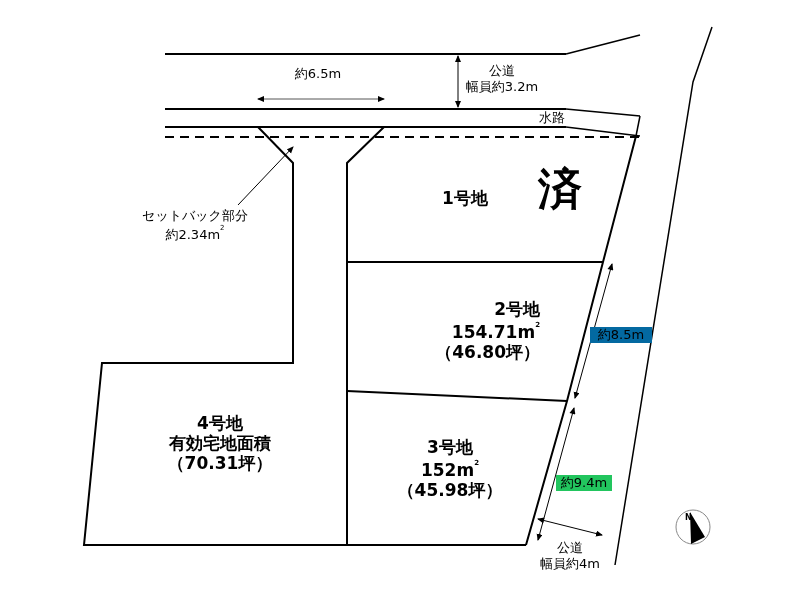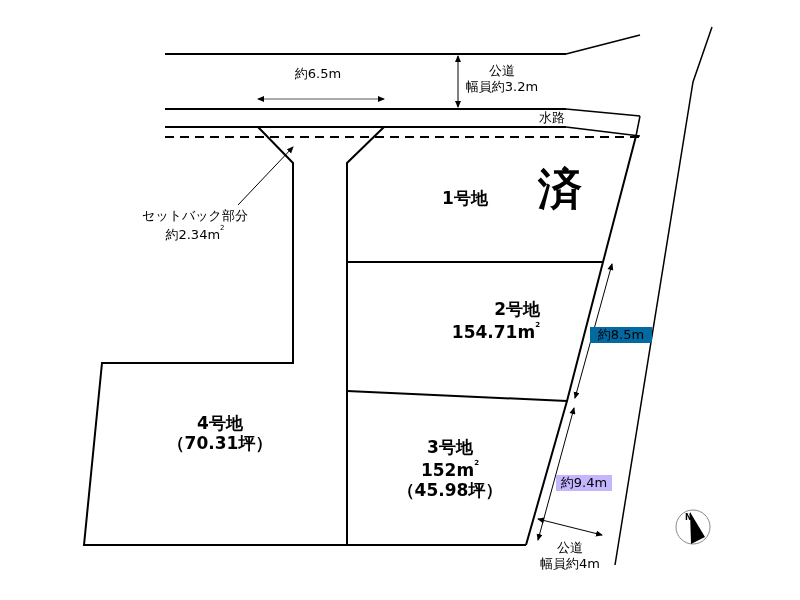--- a/index.html
+++ b/index.html
@@ -92,6 +92,7 @@
 <div class="lbl lot-lbl" style="left:400px; top:299px; width:140px;text-align:right;">
   <div>2号地</div>
   <div><span>154.71</span><span class="sq"><span>m</span><sup>2</sup></span></div>
+  <div>（46.80坪）</div>
 </div>
 
 <div class="lbl small" style="left:590px; top:327px; width:62px; background:#0369a1;">約8.5m</div>

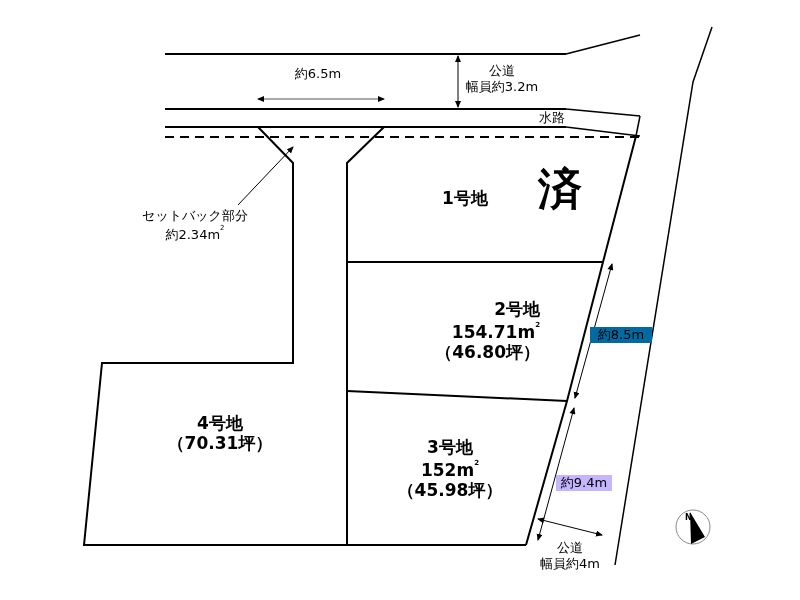--- a/index.html
+++ b/index.html
@@ -107,6 +107,7 @@
 
 <div class="lbl lot-lbl" style="left:130px; top:413px; width:180px;">
   <div>4号地</div>
+  <div>有効宅地面積</div>
   <div>（70.31坪）</div>
 </div>
 

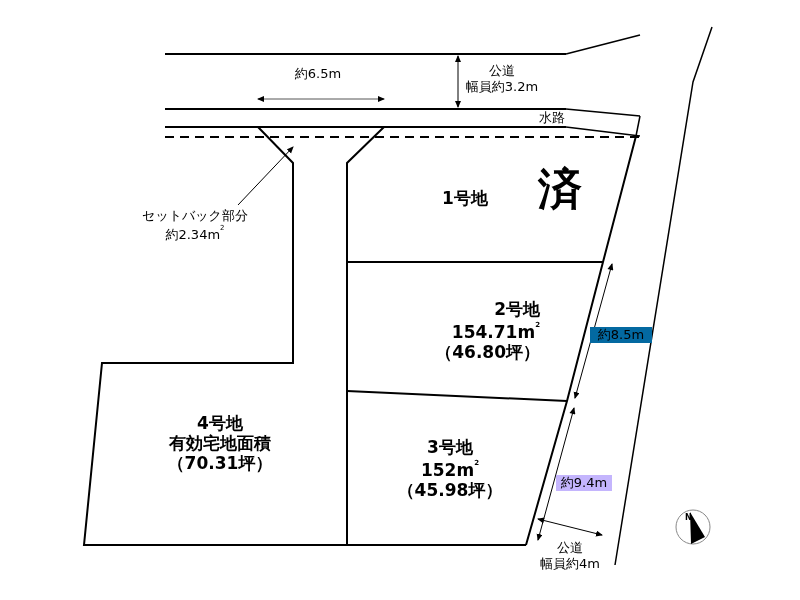--- a/index.html
+++ b/index.html
@@ -103,7 +103,7 @@
   <div>（45.98坪）</div>
 </div>
 
-<div class="lbl small" style="left:556px; top:475px; width:56px; background:#c4b5fd;">約9.4m</div>
+<div class="lbl small" style="left:556px; top:475px; width:56px; background:#22c55e;">約9.4m</div>
 
 <div class="lbl lot-lbl" style="left:130px; top:413px; width:180px;">
   <div>4号地</div>

